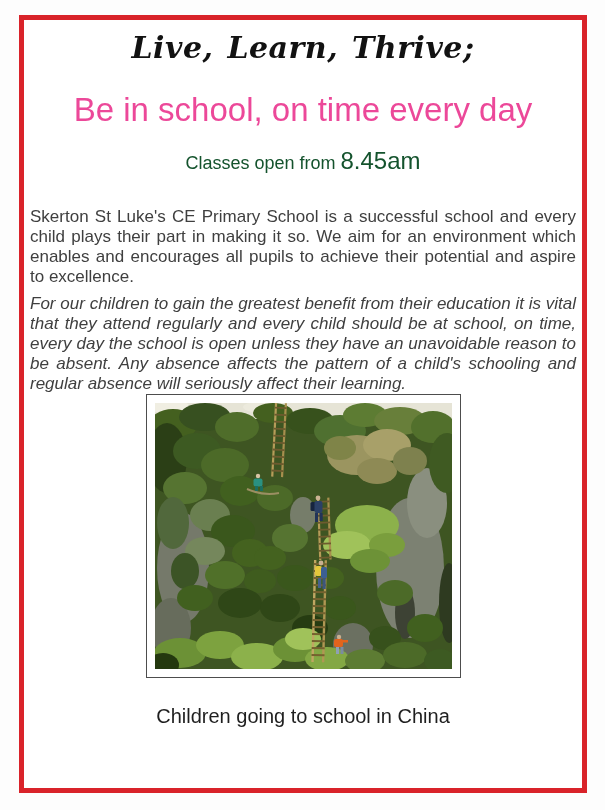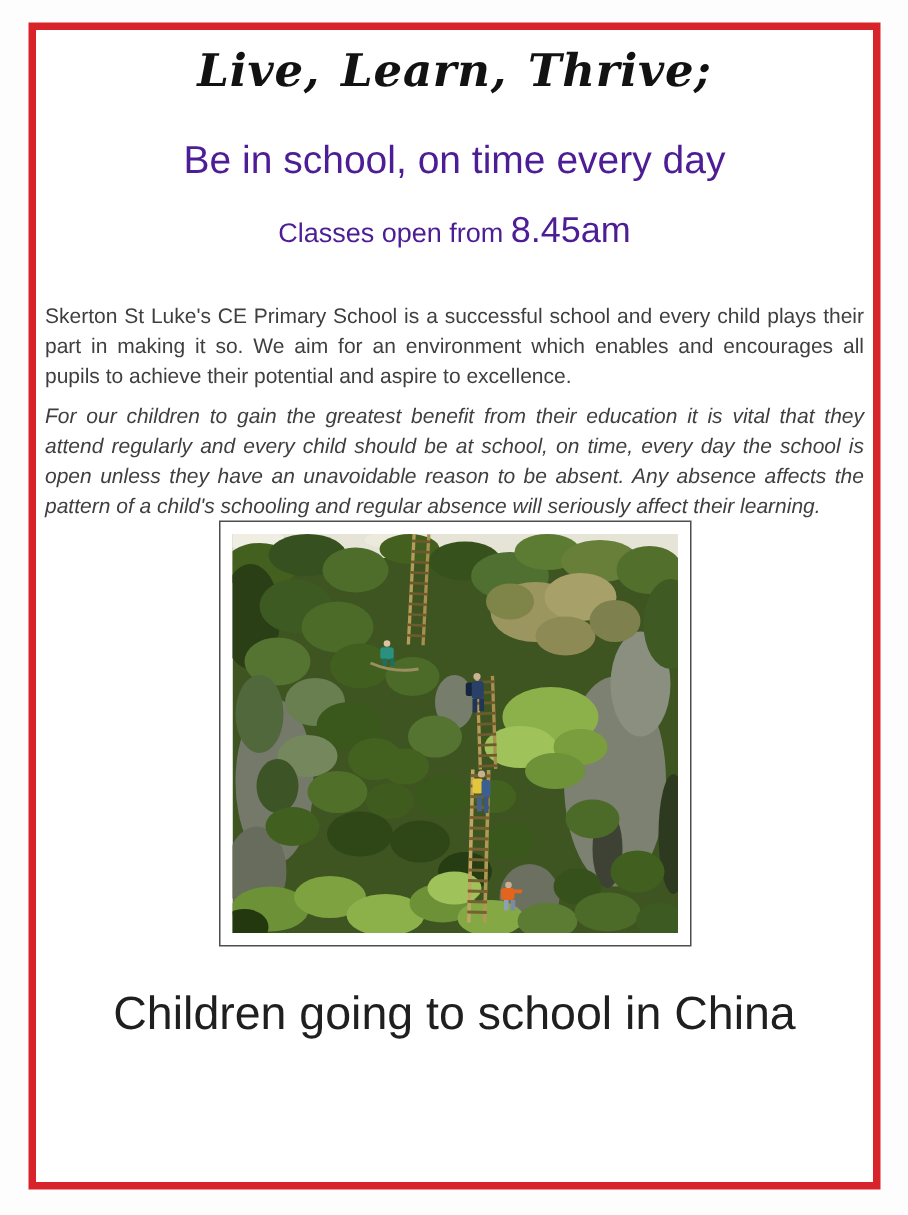--- a/index.html
+++ b/index.html
@@ -20,7 +20,7 @@
     margin-top:31px; font-size:21px; font-weight:bold; color:#ed1b1e;
     letter-spacing:0.2px;
   }
-  .tagline { margin-top:27px; font-size:26px; color:#4c1d95; }
+  .tagline { margin-top:27px; font-size:33px; color:#ec4899; }
   .classes-line { margin-top:18px; font-size:18px; color:#4c1d95; }
   .classes-line .time { font-size:24px; }
   .para {

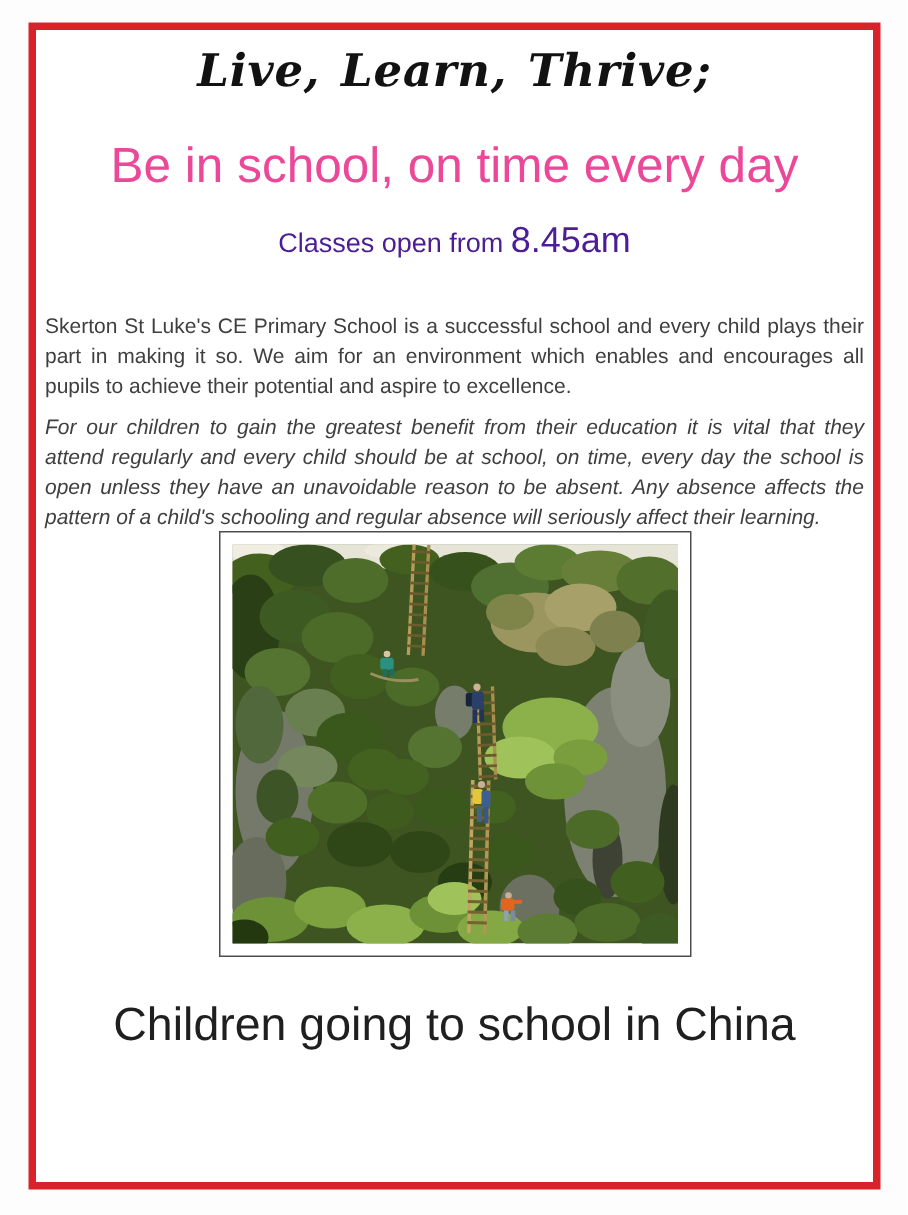--- a/index.html
+++ b/index.html
@@ -21,7 +21,7 @@
     letter-spacing:0.2px;
   }
   .tagline { margin-top:27px; font-size:33px; color:#ec4899; }
-  .classes-line { margin-top:18px; font-size:18px; color:#4c1d95; }
+  .classes-line { margin-top:18px; font-size:18px; color:#14532d; }
   .classes-line .time { font-size:24px; }
   .para {
     margin:0 6px; text-align:justify; font-size:14px; line-height:20px;

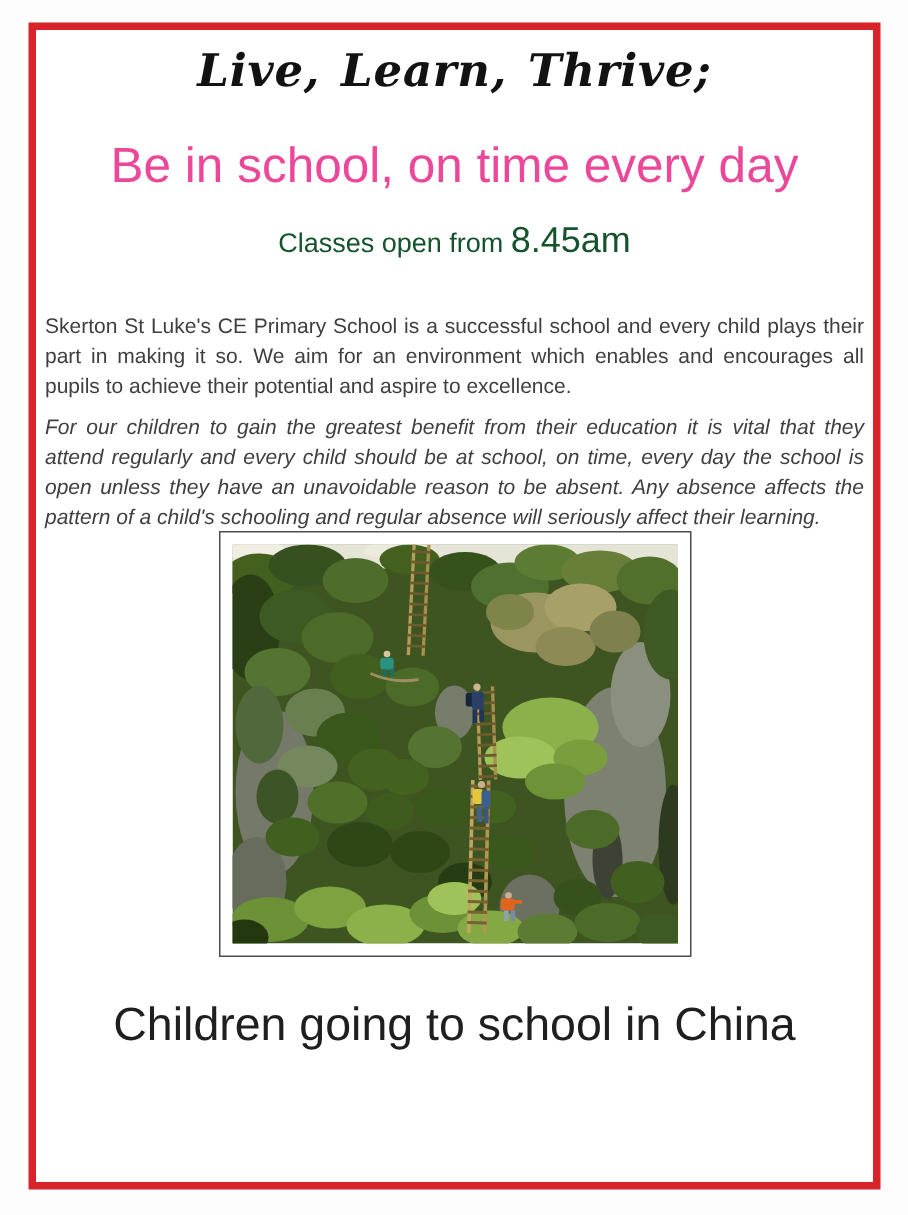--- a/index.html
+++ b/index.html
@@ -24,7 +24,7 @@
   .classes-line { margin-top:18px; font-size:18px; color:#14532d; }
   .classes-line .time { font-size:24px; }
   .para {
-    margin:0 6px; text-align:justify; font-size:14px; line-height:20px;
+    margin:0 6px; text-align:justify; font-size:17px; line-height:20px;
     color:#3f3f3f;
   }
   .para1 { margin-top:32px; }

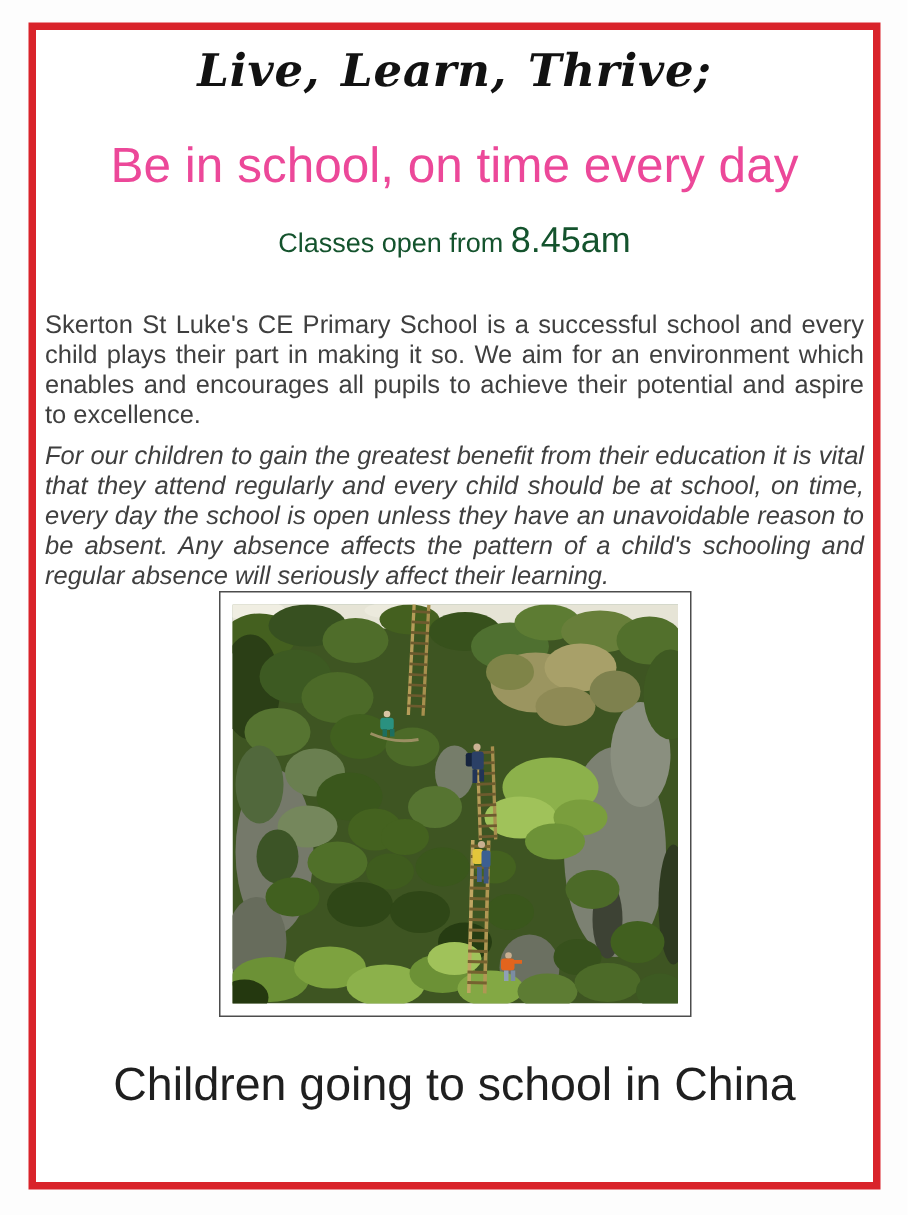--- a/index.html
+++ b/index.html
@@ -34,7 +34,7 @@
     border:1px solid #4d4d4d; background:#fff;
   }
   .photo { display:block; width:297px; height:266px; }
-  .caption { margin-top:27px; font-size:31px; color:#1f1f1f; }
+  .caption { margin-top:27px; font-size:20px; color:#1f1f1f; }
 </style>
 </head>
 <body>

